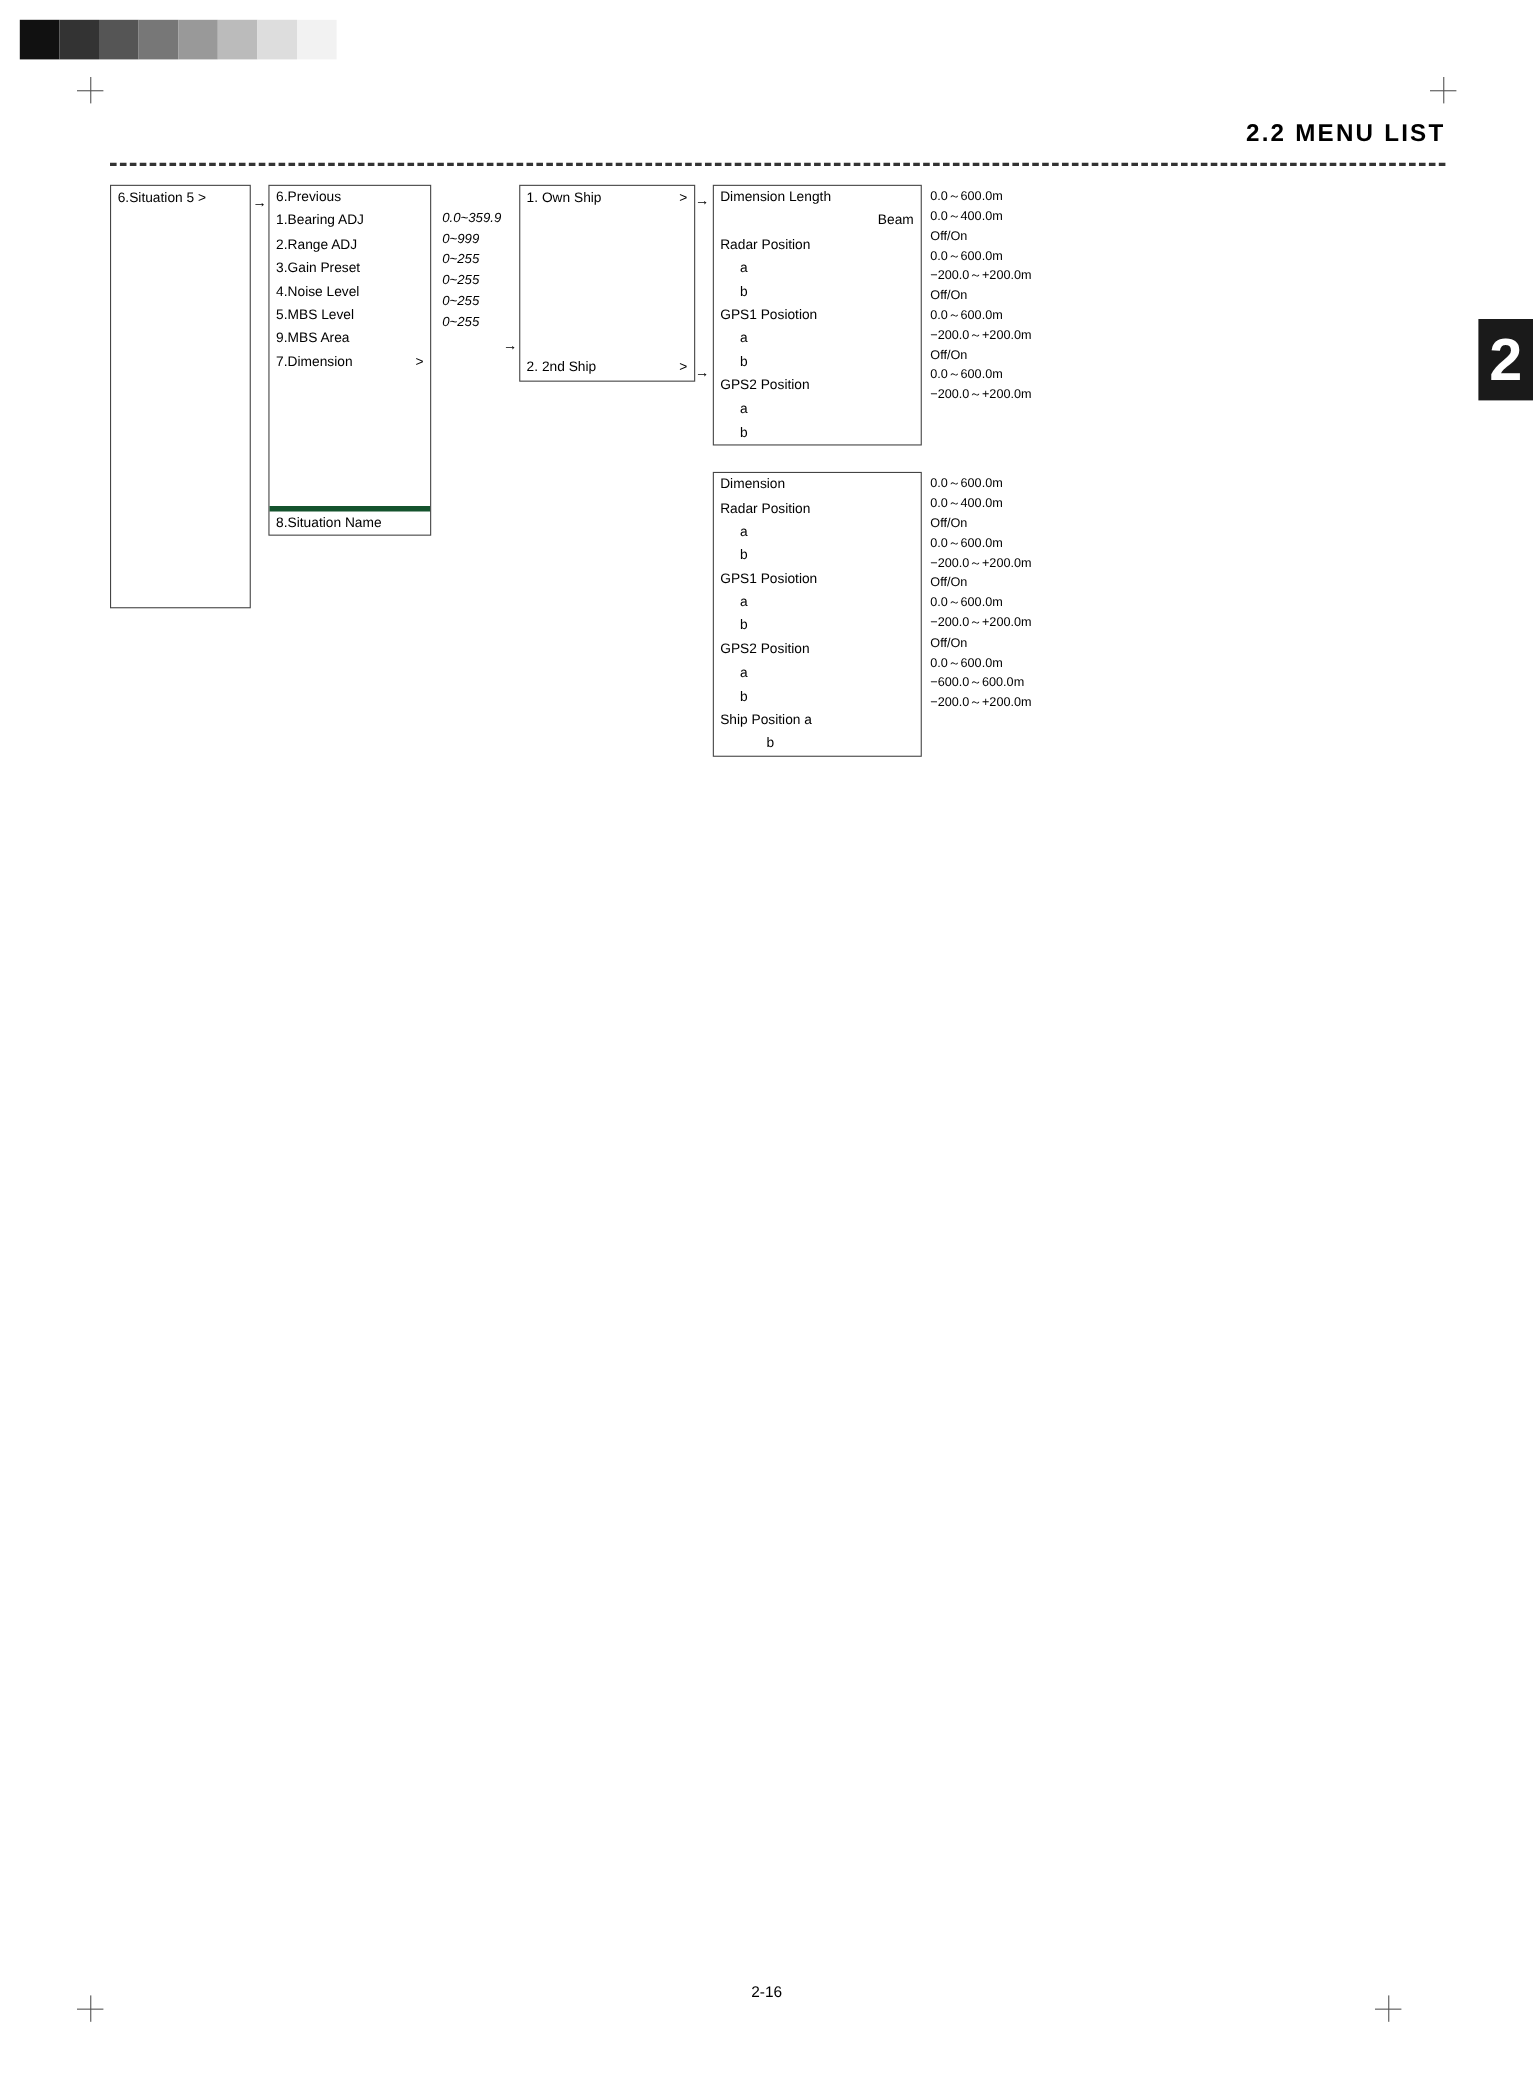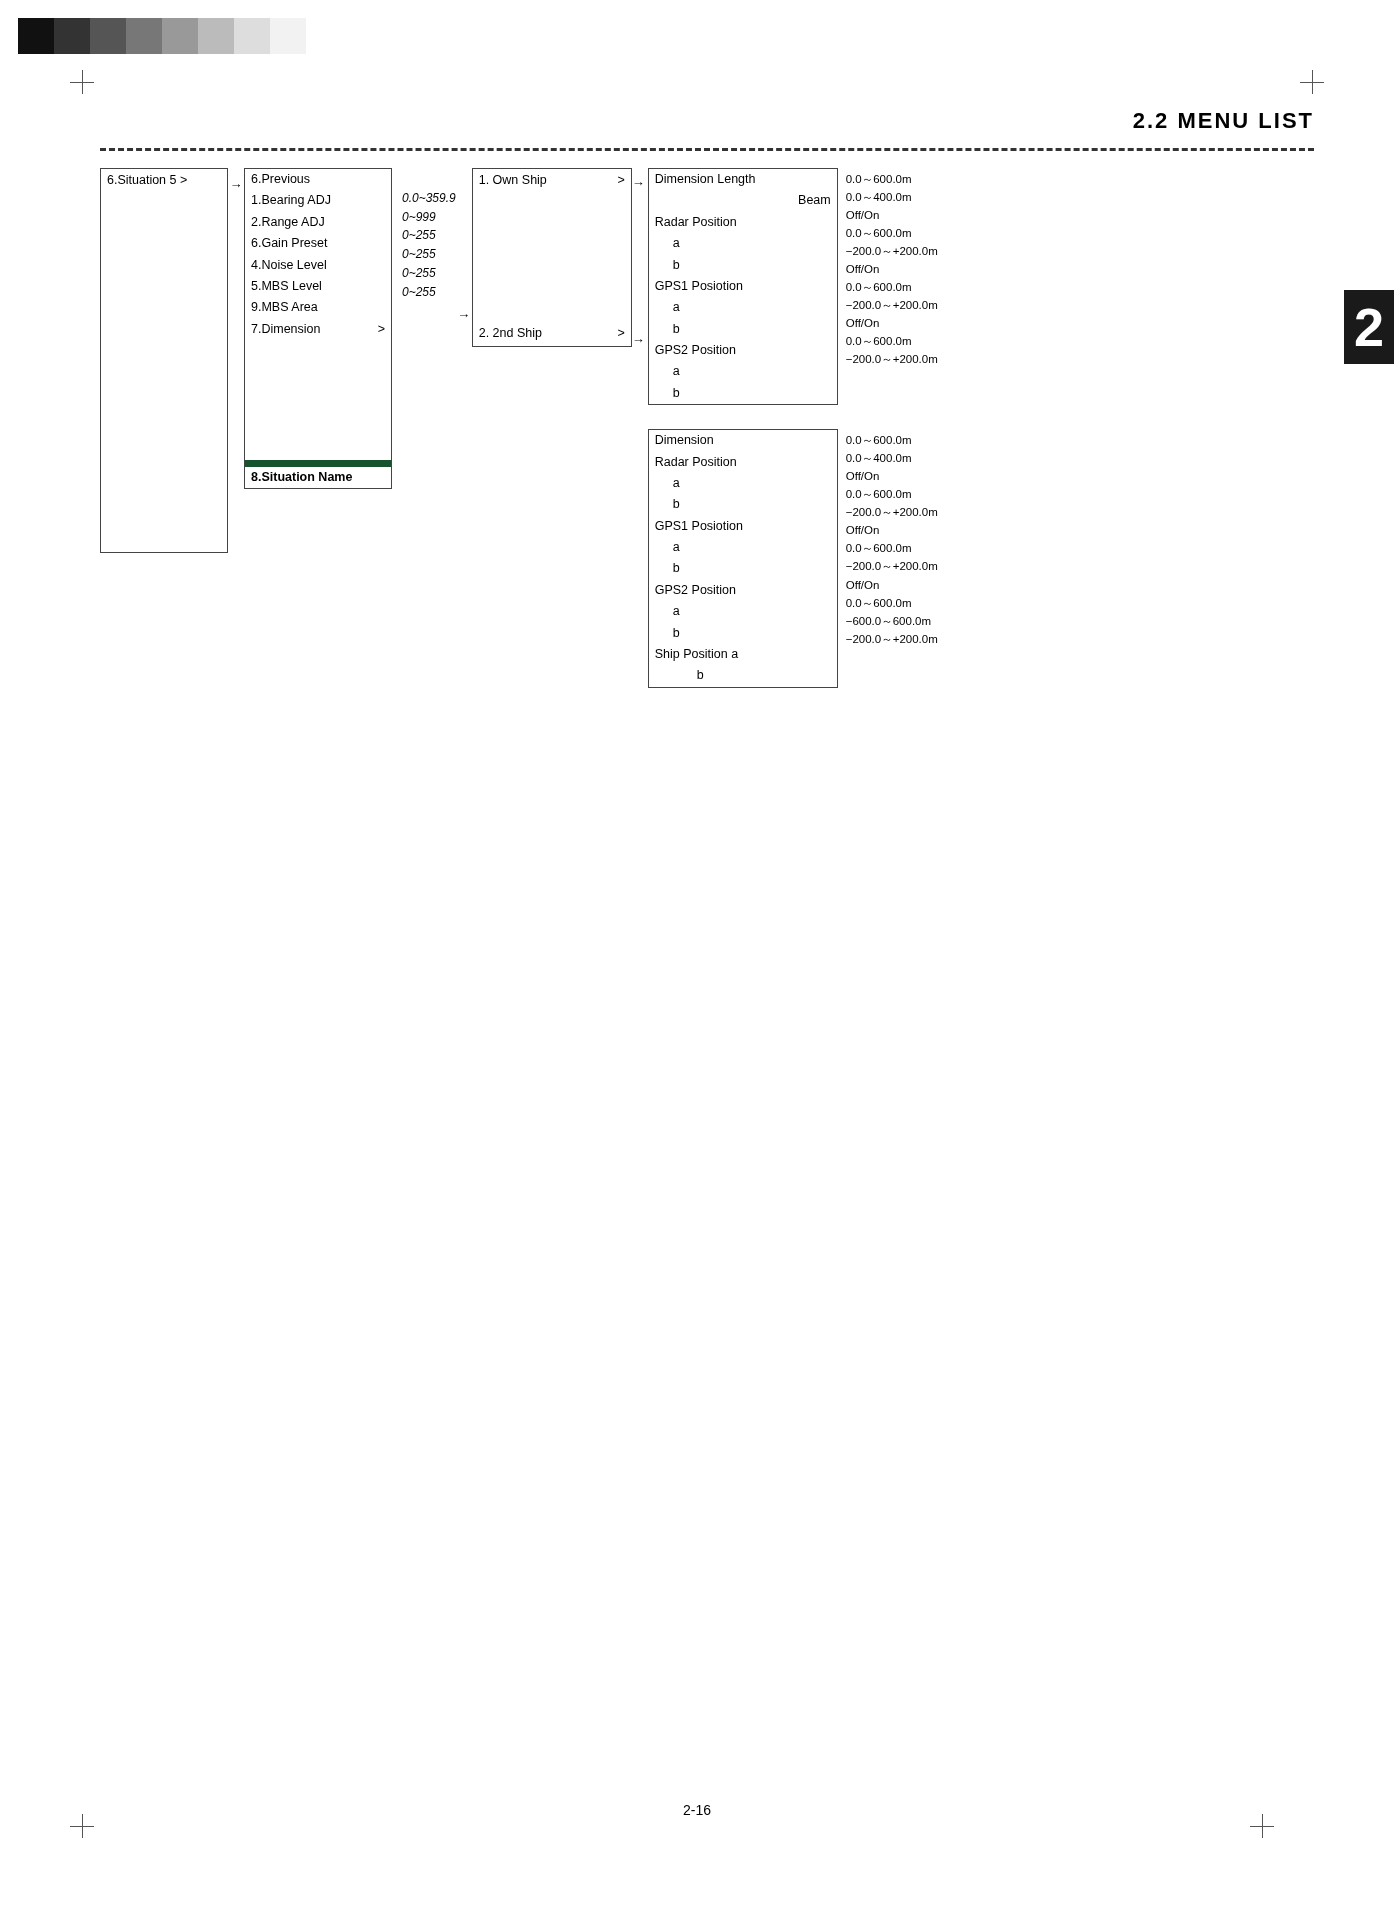--- a/index.html
+++ b/index.html
@@ -137,7 +137,7 @@
       <div style="padding:1px 6px; line-height:1.55;">6.Previous</div>
       <div style="padding:1px 6px; line-height:1.55;">1.Bearing ADJ</div>
       <div style="padding:1px 6px; line-height:1.55;">2.Range ADJ</div>
-      <div style="padding:1px 6px; line-height:1.55;">6.Gain Preset</div>
+      <div style="padding:1px 6px; line-height:1.55;">3.Gain Preset</div>
       <div style="padding:1px 6px; line-height:1.55;">4.Noise Level</div>
       <div style="padding:1px 6px; line-height:1.55;">5.MBS Level</div>
       <div style="padding:1px 6px; line-height:1.55;">9.MBS Area</div>

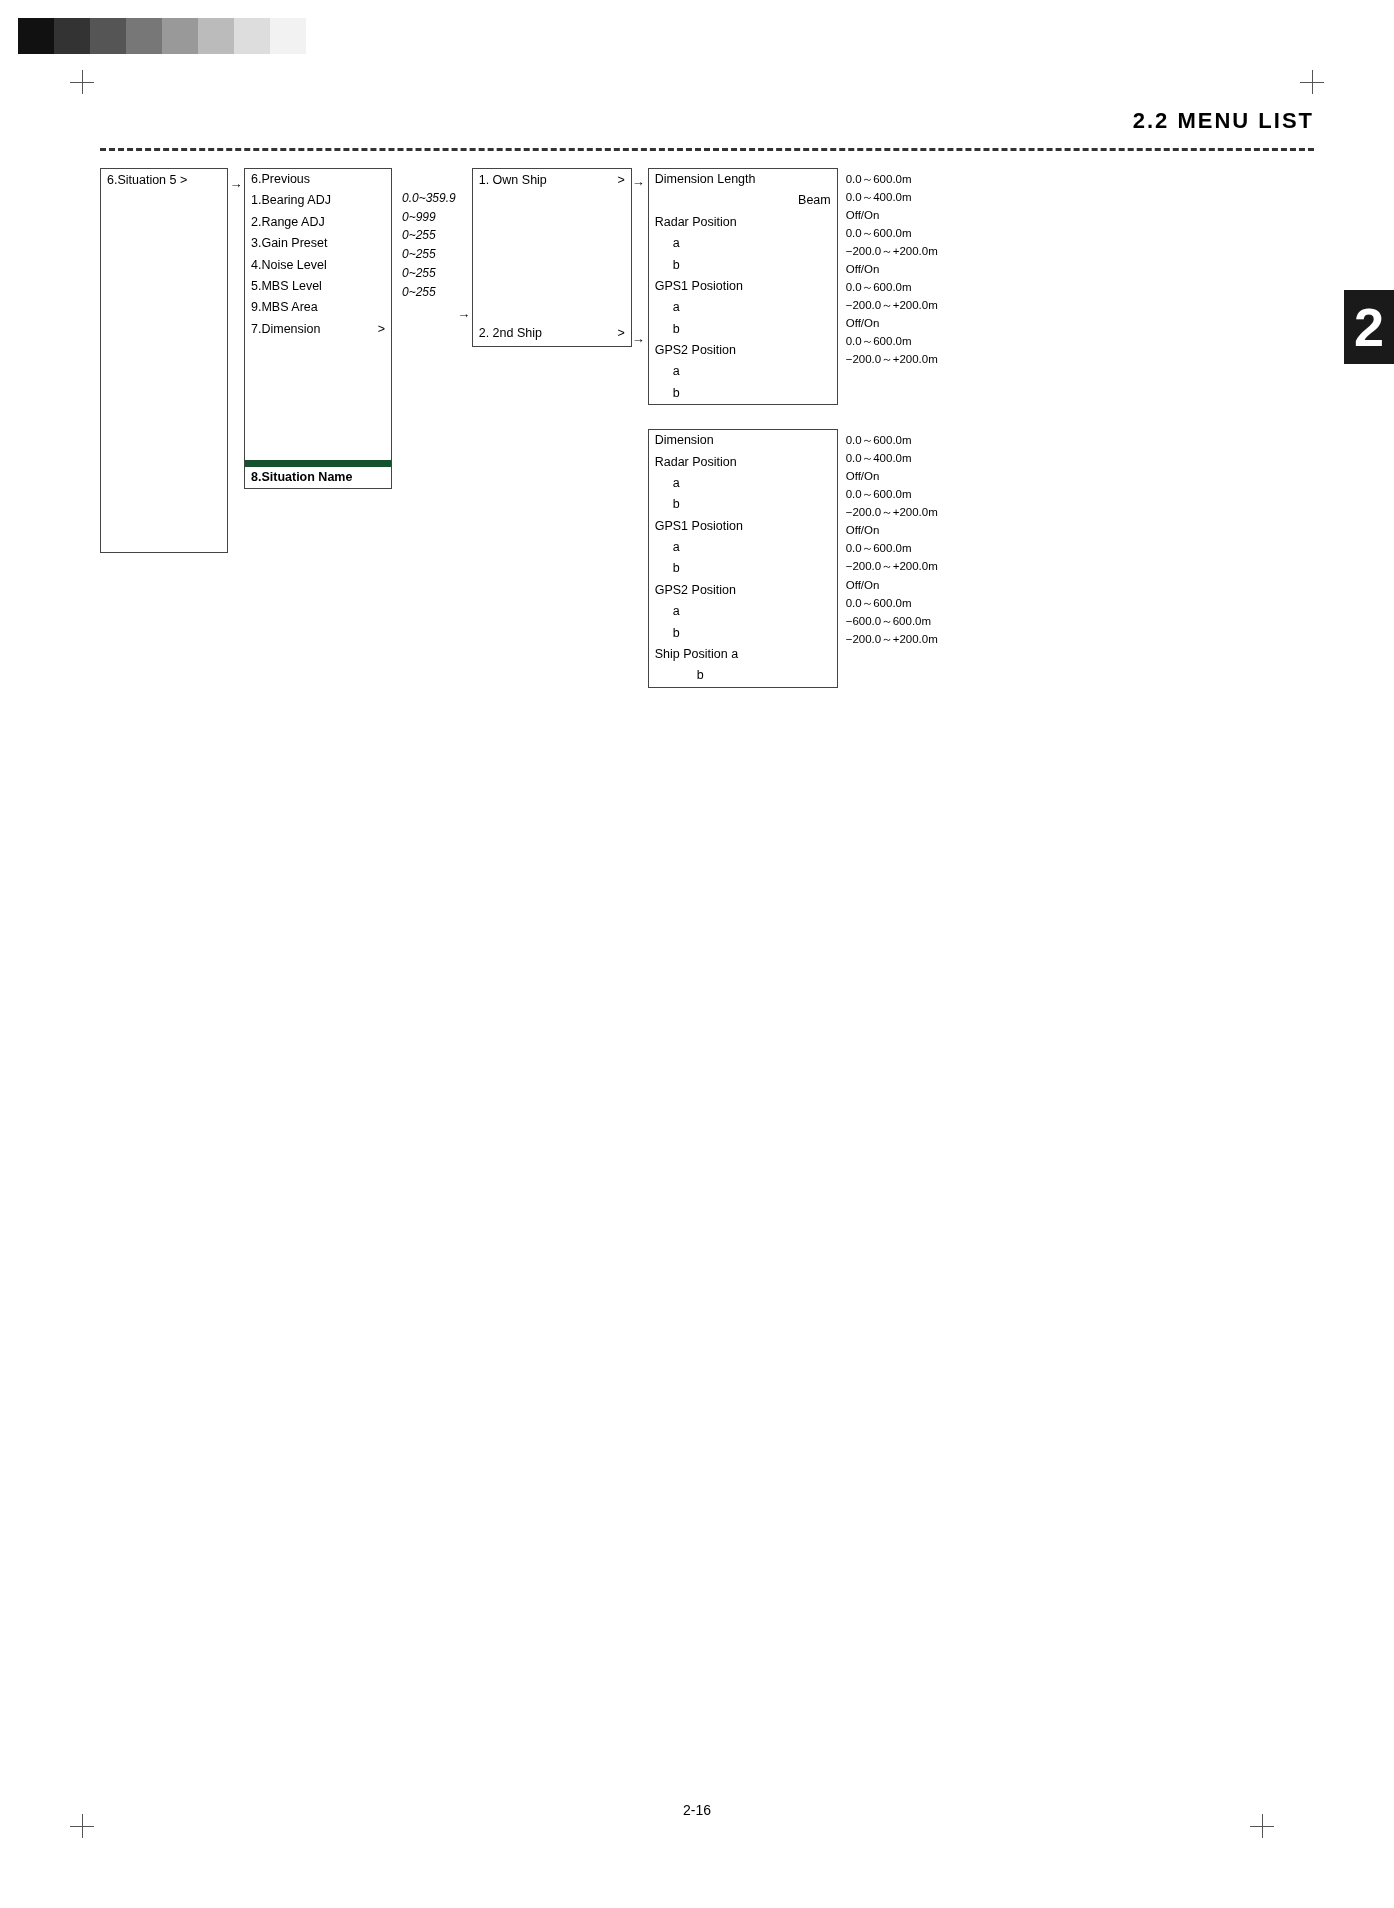--- a/index.html
+++ b/index.html
@@ -147,7 +147,7 @@
       </div>
 
       <div style="height:120px;"></div>
-      <div style="padding:1px 6px; line-height:1.55; border-top:7px solid #14532d;font-weight:bold;">8.Situation Name</div>
+      <div style="padding:1px 6px; line-height:1.55; border-top:5px solid #14532d;">8.Situation Name</div>
     </div>
 
     <div style="padding:2px 0 2px 10px; font-size:12px; line-height:1.57;font-style:italic;">

